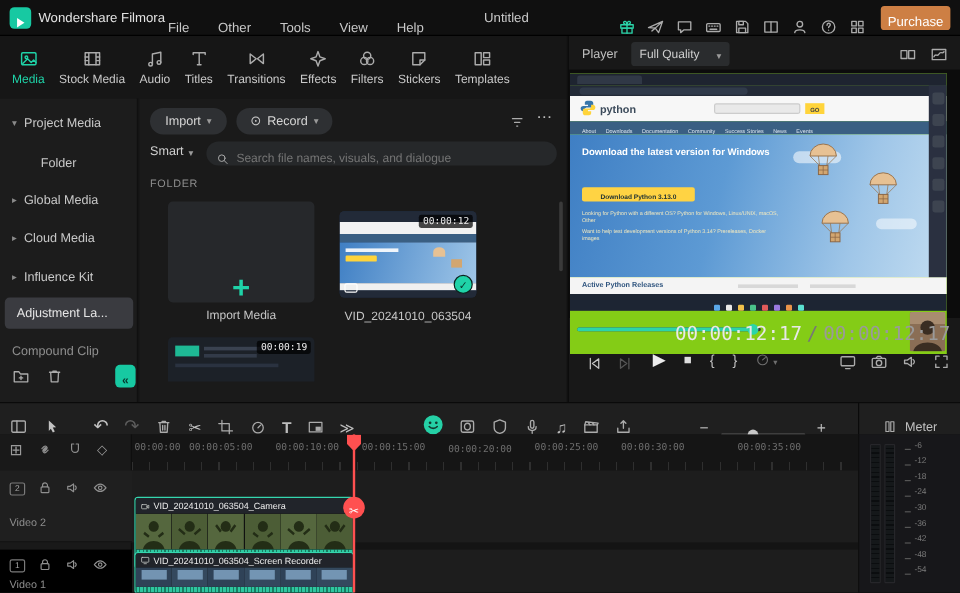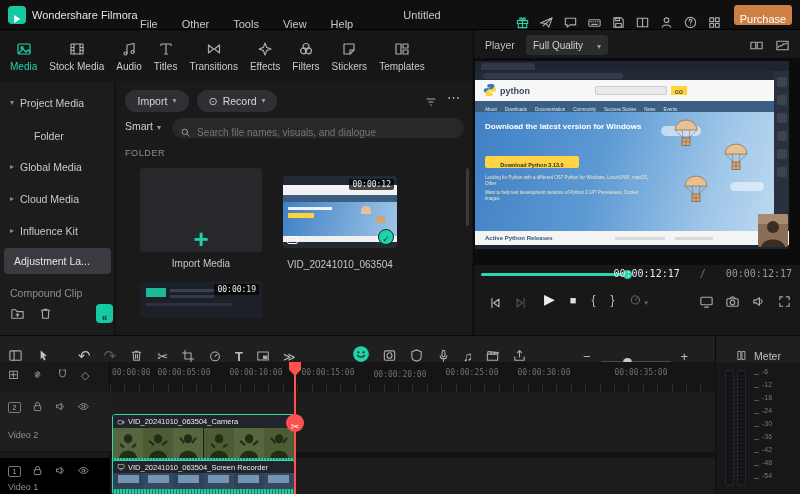--- a/index.html
+++ b/index.html
@@ -282,7 +282,7 @@
       </svg>
 
   <div class="t" style="left:0;top:28px;width:327px;height:207px;background:#0c0c0c">
-    <div class="t" style="left:1px;top:3px;width:314px;height:188px;background:#84cc16;overflow:hidden">
+    <div class="t" style="left:1px;top:3px;width:314px;height:234px;background:#84cc16;overflow:hidden">
 
       <div class="t" style="left:0;top:0;width:100%;height:10px;background:#1e2430">
             <div class="t" style="left:6px;top:2px;width:54px;height:7px;background:#303846;border-radius:2px 2px 0 0"></div>

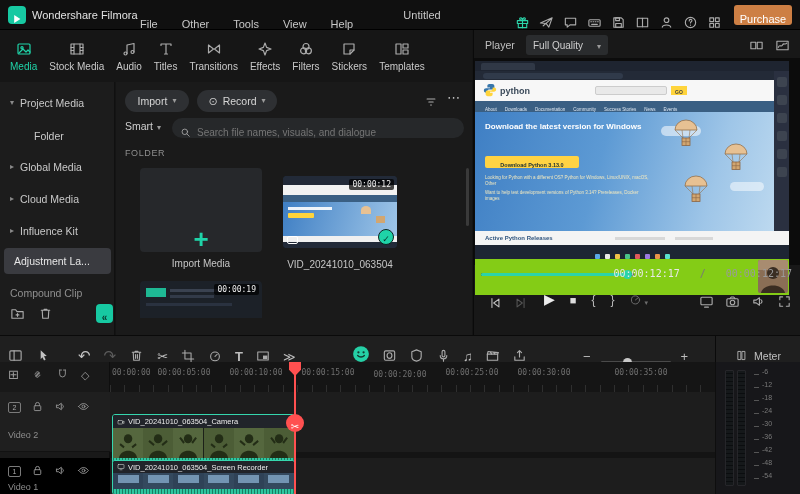--- a/index.html
+++ b/index.html
@@ -383,7 +383,7 @@
     <div style="width:146px;height:3px;background:#2bd4a9;border-radius:2px"></div>
     <div class="t" style="left:142px;top:-3px;width:9px;height:9px;background:#2bd4a9;border-radius:50%"></div>
   </div>
-  <div class="t fx mono" style="right:8px;top:238px;gap:20px;font-size:10px">
+  <div class="t fx mono" style="right:8px;top:238px;gap:4px;font-size:16px">
     <span style="color:#e8e8e8">00:00:12:17</span>
     <span style="color:#777">/</span>
     <span style="color:#9a9a9a">00:00:12:17</span>

